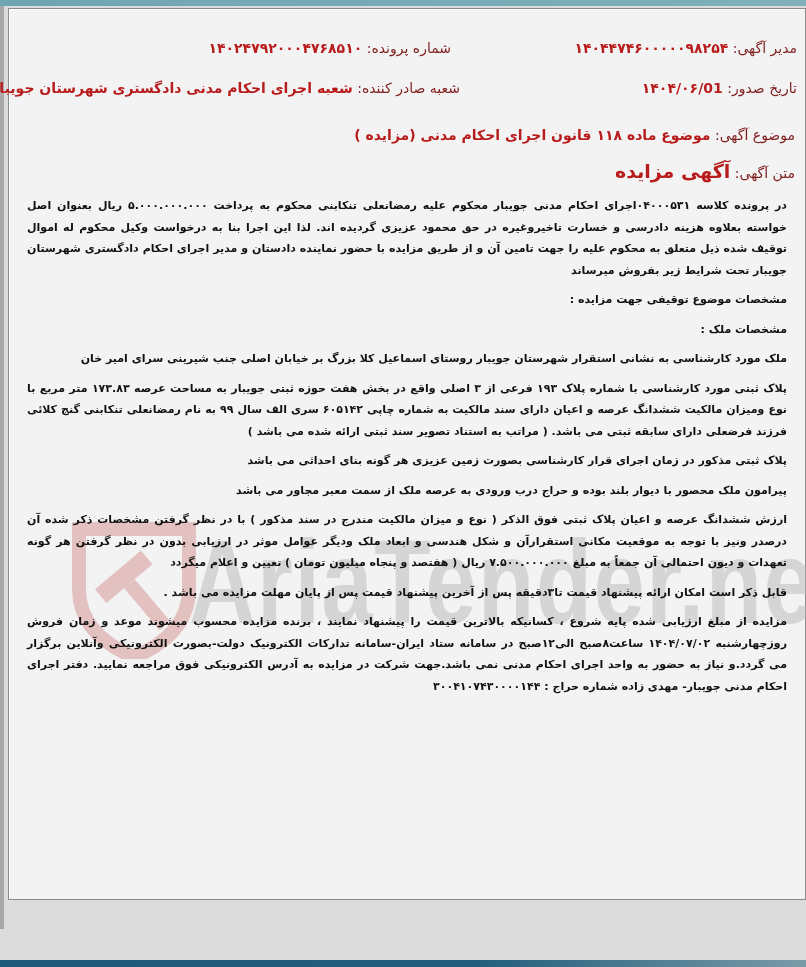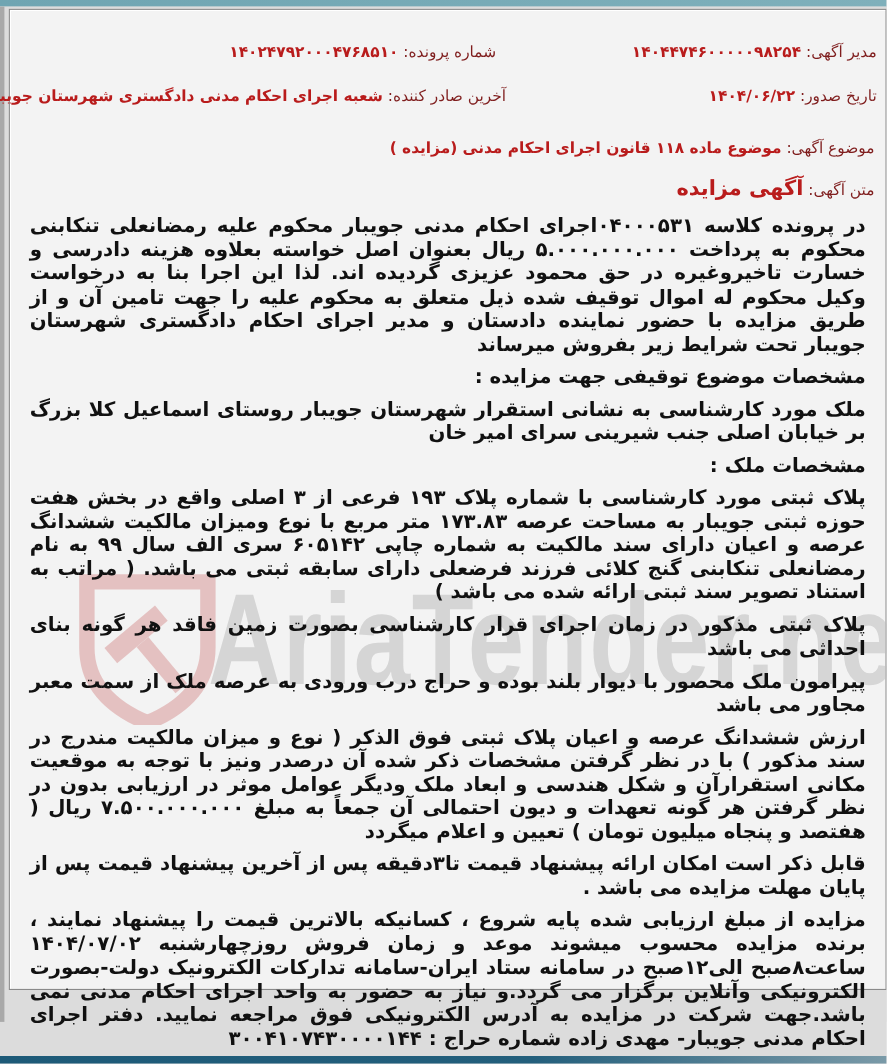--- a/index.html
+++ b/index.html
@@ -80,7 +80,7 @@
       <span class="val">۱۴۰۴/۰۶/۲۲</span>
     </div>
     <div class="hdr-row" style="right:345px; top:70px;">
-      <span class="lbl">آخرین صادر کننده:</span>
+      <span class="lbl">شعبه صادر کننده:</span>
       <span class="val">شعبه اجرای احکام مدنی دادگستری شهرستان جویبار</span>
     </div>
     <div class="hdr-row" style="right:10px; top:117px;text-align:center;">

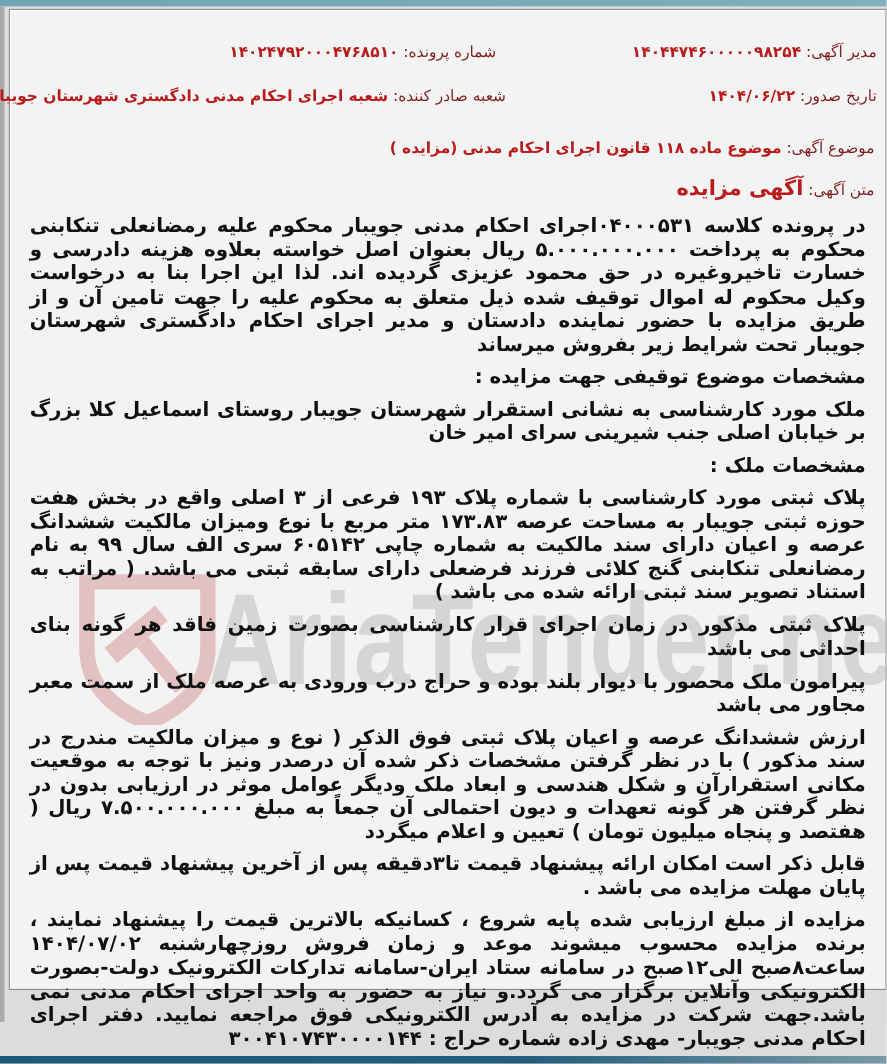--- a/index.html
+++ b/index.html
@@ -77,7 +77,7 @@
     </div>
     <div class="hdr-row" style="right:8px; top:70px;">
       <span class="lbl">تاریخ صدور:</span>
-      <span class="val">۱۴۰۴/۰۶/۲۲</span>
+      <span class="val">۱۴۰۴/۰۶/01</span>
     </div>
     <div class="hdr-row" style="right:345px; top:70px;">
       <span class="lbl">شعبه صادر کننده:</span>

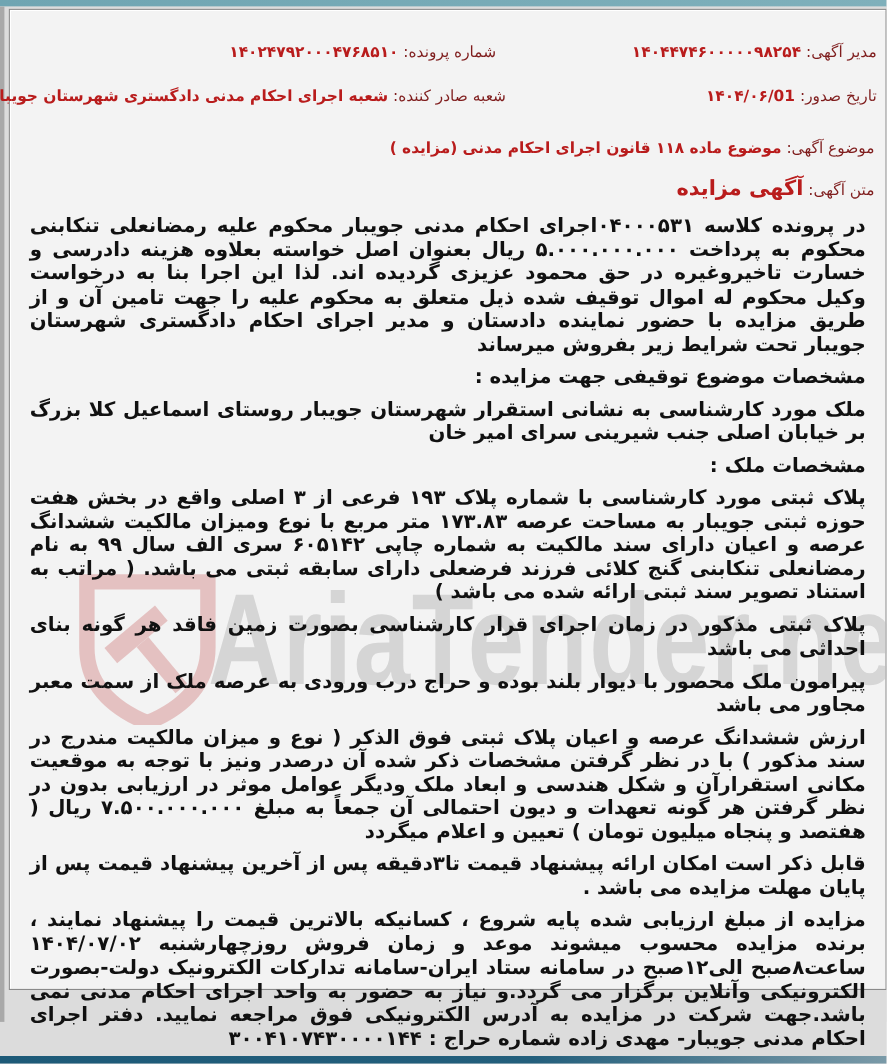--- a/index.html
+++ b/index.html
@@ -33,7 +33,7 @@
   .val { color:#b91c1c; font-weight:bold; }
   .content {
     position:absolute; right:18px; width:760px; direction:rtl; text-align:justify;
-    color:#111; font-weight:bold; font-size:18px; line-height:21.5px;
+    color:#111; font-weight:bold; font-size:11px; line-height:21.5px;
     font-family:"DejaVu Sans", sans-serif;
   }
   .para { margin:0 0 8px 0; }

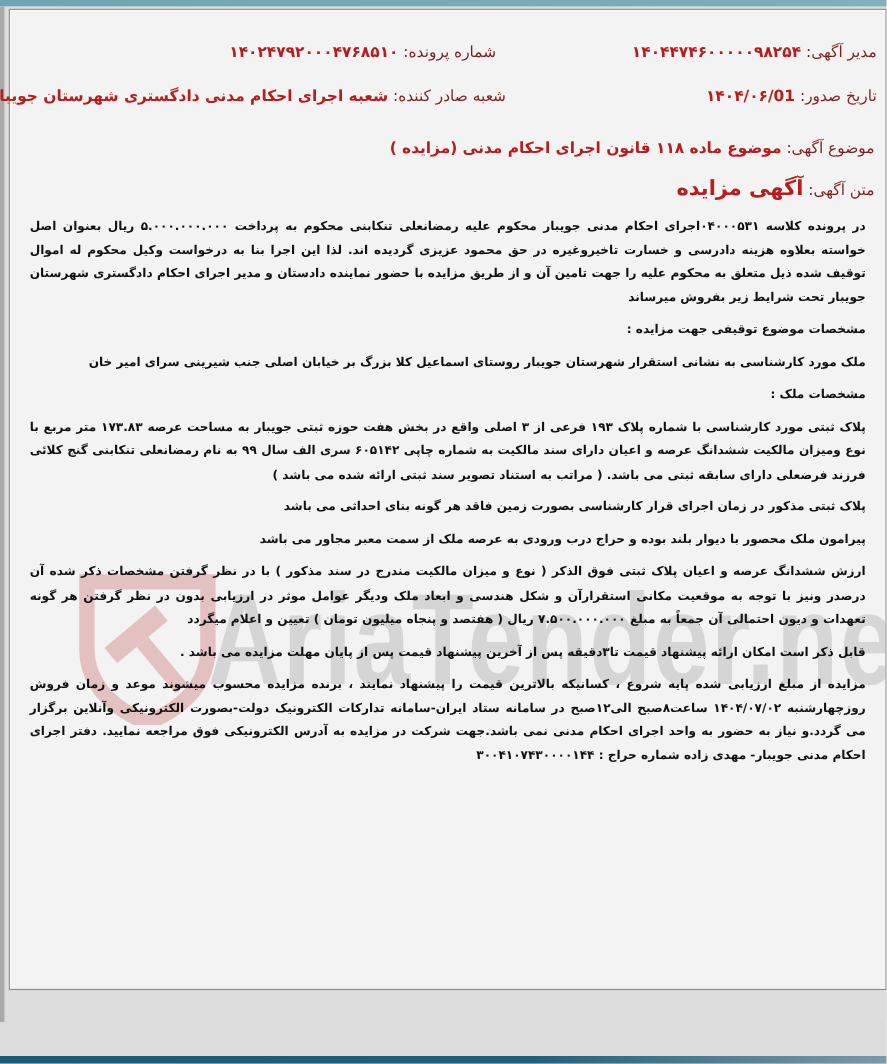--- a/index.html
+++ b/index.html
@@ -95,8 +95,8 @@
     <div class="content" style="top:186px;">
       <p class="para">در پرونده کلاسه ۰۴۰۰۰۵۳۱اجرای احکام مدنی جویبار محکوم علیه رمضانعلی تنکابنی  محکوم به پرداخت ۵.۰۰۰.۰۰۰.۰۰۰ ریال بعنوان اصل خواسته بعلاوه هزینه دادرسی و خسارت تاخیروغیره در حق محمود عزیزی  گردیده اند. لذا این اجرا بنا به درخواست وکیل محکوم له اموال توقیف شده ذیل متعلق به محکوم علیه را جهت تامین آن و از طریق مزایده با حضور نماینده دادستان و مدیر اجرای احکام دادگستری شهرستان جویبار تحت شرایط زیر بفروش میرساند</p>
       <p class="para">مشخصات موضوع توقیفی جهت مزایده :</p>
+      <p class="para">مشخصات ملک :</p>
       <p class="para">ملک مورد کارشناسی  به نشانی استقرار  شهرستان جویبار  روستای اسماعیل کلا بزرگ  بر خیابان اصلی  جنب شیرینی سرای امیر خان</p>
-      <p class="para">مشخصات ملک :</p>
       <p class="para">پلاک ثبتی مورد کارشناسی با شماره پلاک  ۱۹۳ فرعی از  ۳ اصلی  واقع در  بخش هفت حوزه ثبتی جویبار  به مساحت عرصه ۱۷۳.۸۳  متر مربع با نوع ومیزان مالکیت  ششدانگ عرصه و اعیان دارای سند مالکیت به شماره چاپی   ۶۰۵۱۴۲ سری الف سال ۹۹ به نام  رمضانعلی تنکابنی گنج کلائی  فرزند فرضعلی  دارای سابقه ثبتی می باشد. ( مراتب به استناد تصویر سند ثبتی ارائه شده می باشد )</p>
       <p class="para">پلاک ثبتی مذکور در زمان اجرای قرار کارشناسی بصورت زمین فاقد هر گونه بنای احداثی می باشد</p>
       <p class="para">پیرامون ملک محصور با دیوار بلند بوده و حراج درب ورودی به عرصه ملک از سمت معبر مجاور می باشد</p>

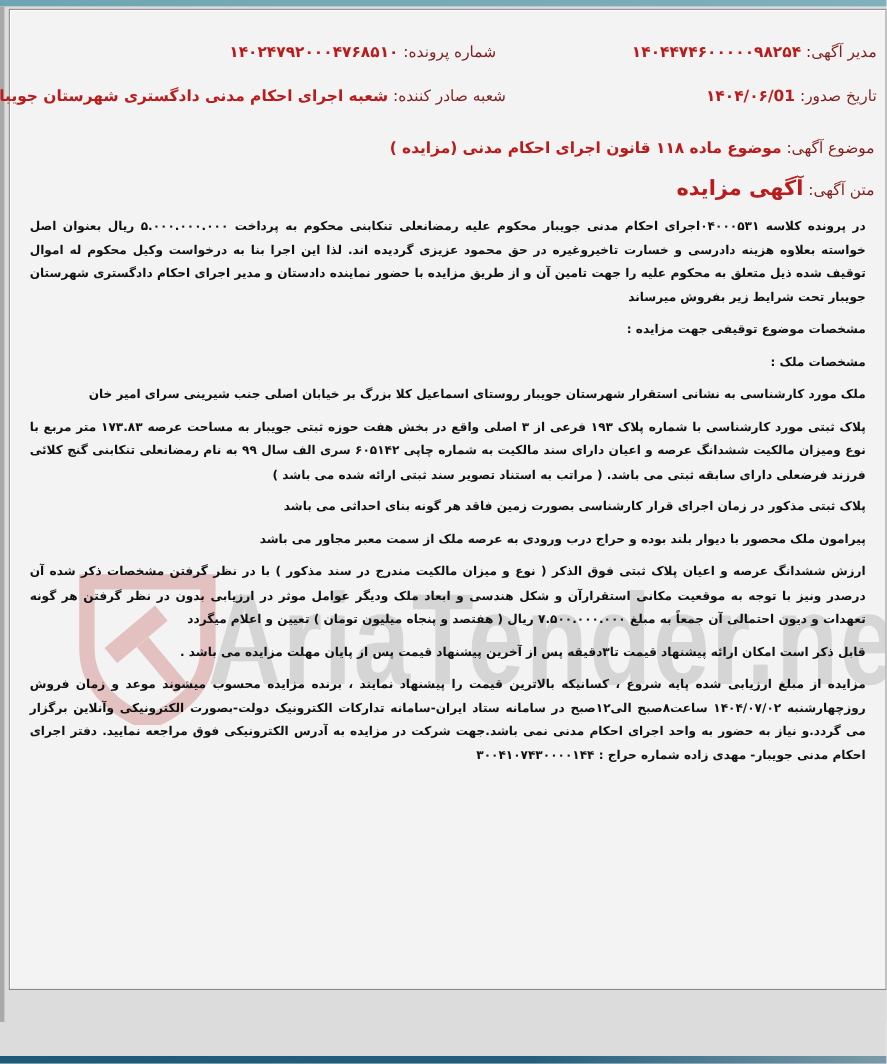--- a/index.html
+++ b/index.html
@@ -98,7 +98,7 @@
       <p class="para">مشخصات ملک :</p>
       <p class="para">ملک مورد کارشناسی  به نشانی استقرار  شهرستان جویبار  روستای اسماعیل کلا بزرگ  بر خیابان اصلی  جنب شیرینی سرای امیر خان</p>
       <p class="para">پلاک ثبتی مورد کارشناسی با شماره پلاک  ۱۹۳ فرعی از  ۳ اصلی  واقع در  بخش هفت حوزه ثبتی جویبار  به مساحت عرصه ۱۷۳.۸۳  متر مربع با نوع ومیزان مالکیت  ششدانگ عرصه و اعیان دارای سند مالکیت به شماره چاپی   ۶۰۵۱۴۲ سری الف سال ۹۹ به نام  رمضانعلی تنکابنی گنج کلائی  فرزند فرضعلی  دارای سابقه ثبتی می باشد. ( مراتب به استناد تصویر سند ثبتی ارائه شده می باشد )</p>
-      <p class="para">پلاک ثبتی مذکور در زمان اجرای قرار کارشناسی بصورت زمین فاقد هر گونه بنای احداثی می باشد</p>
+      <p class="para">پلاک ثبتی مذکور در زمان اجرای قرار کارشناسی بصورت زمین عزیزی هر گونه بنای احداثی می باشد</p>
       <p class="para">پیرامون ملک محصور با دیوار بلند بوده و حراج درب ورودی به عرصه ملک از سمت معبر مجاور می باشد</p>
       <p class="para">ارزش ششدانگ عرصه و اعیان پلاک ثبتی  فوق الذکر ( نوع و میزان مالکیت مندرج در سند مذکور ) با در نظر گرفتن مشخصات ذکر شده آن درصدر ونیز با توجه به موقعیت مکانی استقرارآن و شکل هندسی و ابعاد ملک ودیگر عوامل موثر در ارزیابی بدون در نظر گرفتن هر گونه تعهدات و دیون احتمالی آن  جمعاً به  مبلغ  ۷.۵۰۰.۰۰۰.۰۰۰  ریال  ( هفتصد و پنجاه میلیون تومان ) تعیین و اعلام میگردد</p>
       <p class="para">قابل ذکر است امکان ارائه پیشنهاد قیمت تا۳دقیقه پس از آخرین پیشنهاد قیمت پس از پایان مهلت مزایده می باشد .</p>

